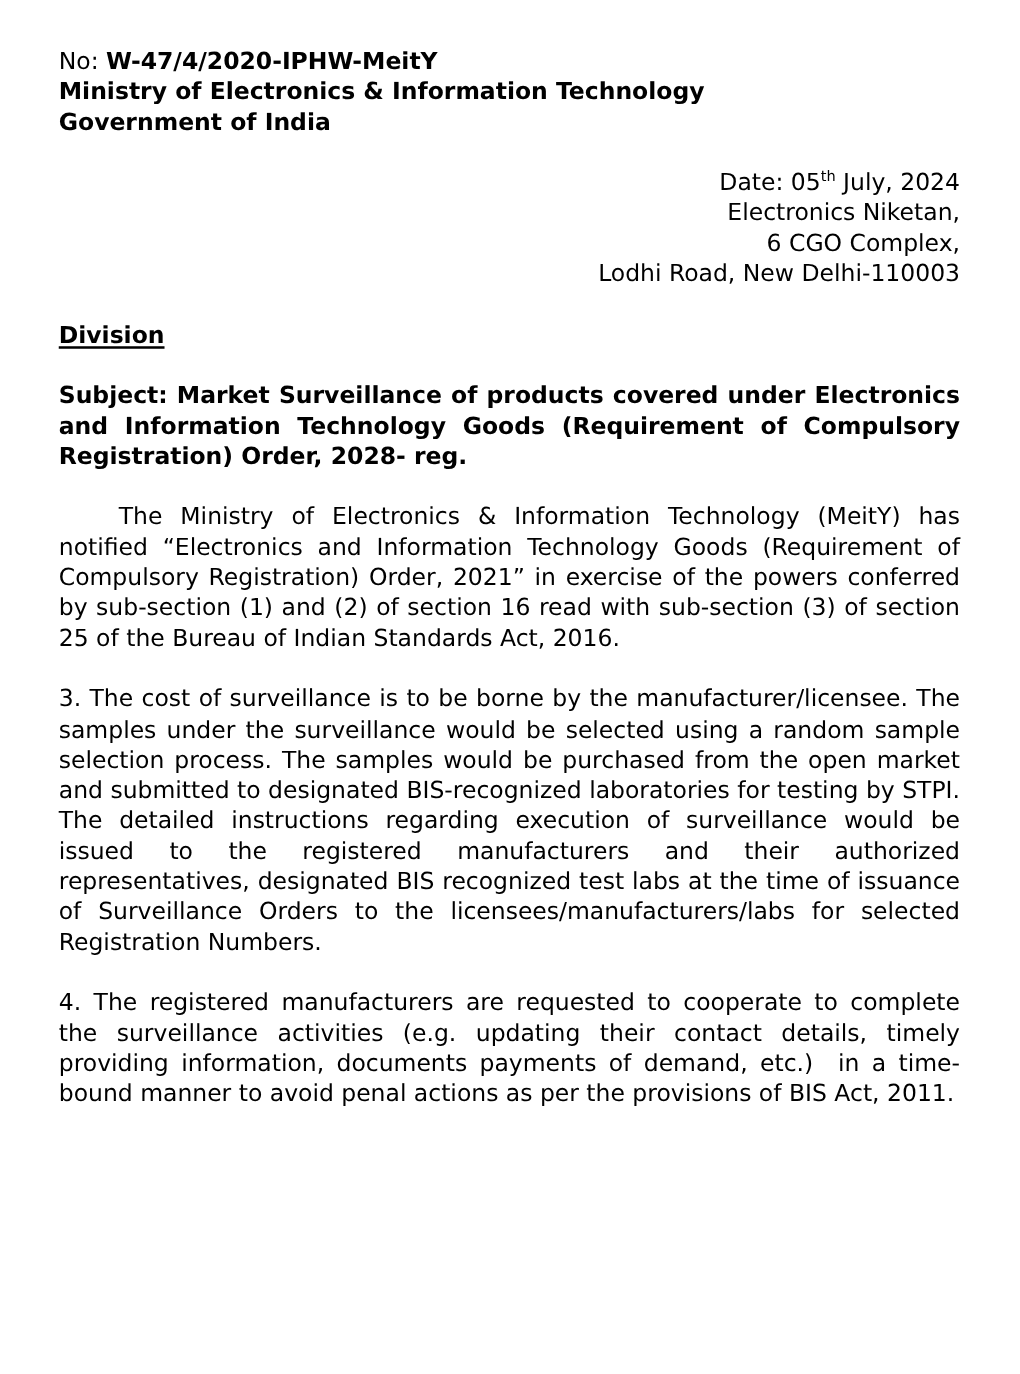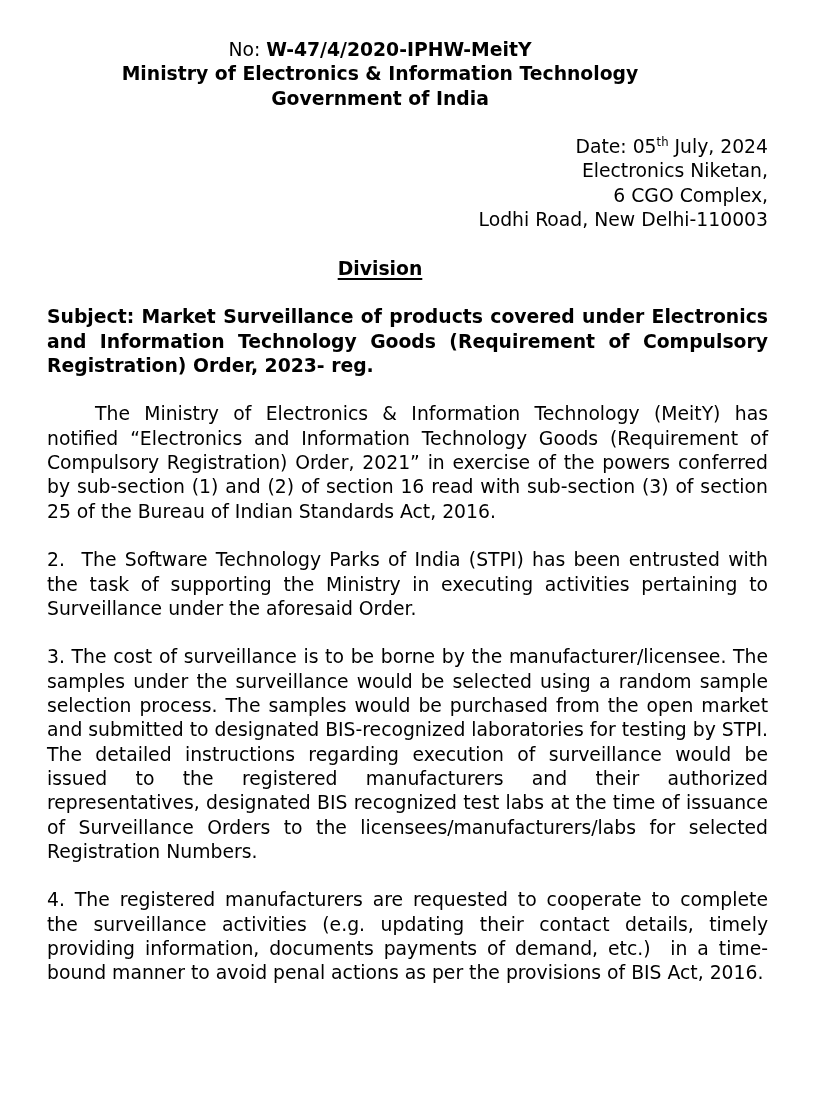--- a/index.html
+++ b/index.html
@@ -14,7 +14,7 @@
     overflow: hidden;
   }
   .block { margin-bottom: 24.3px; }
-  .centered { text-align: center; margin-right: 55px; }
+  .centered { text-align: left; margin-right: 55px; }
   .right { text-align: right; }
   .bold { font-weight: bold; }
   .justify { text-align: justify; white-space: pre-wrap; }

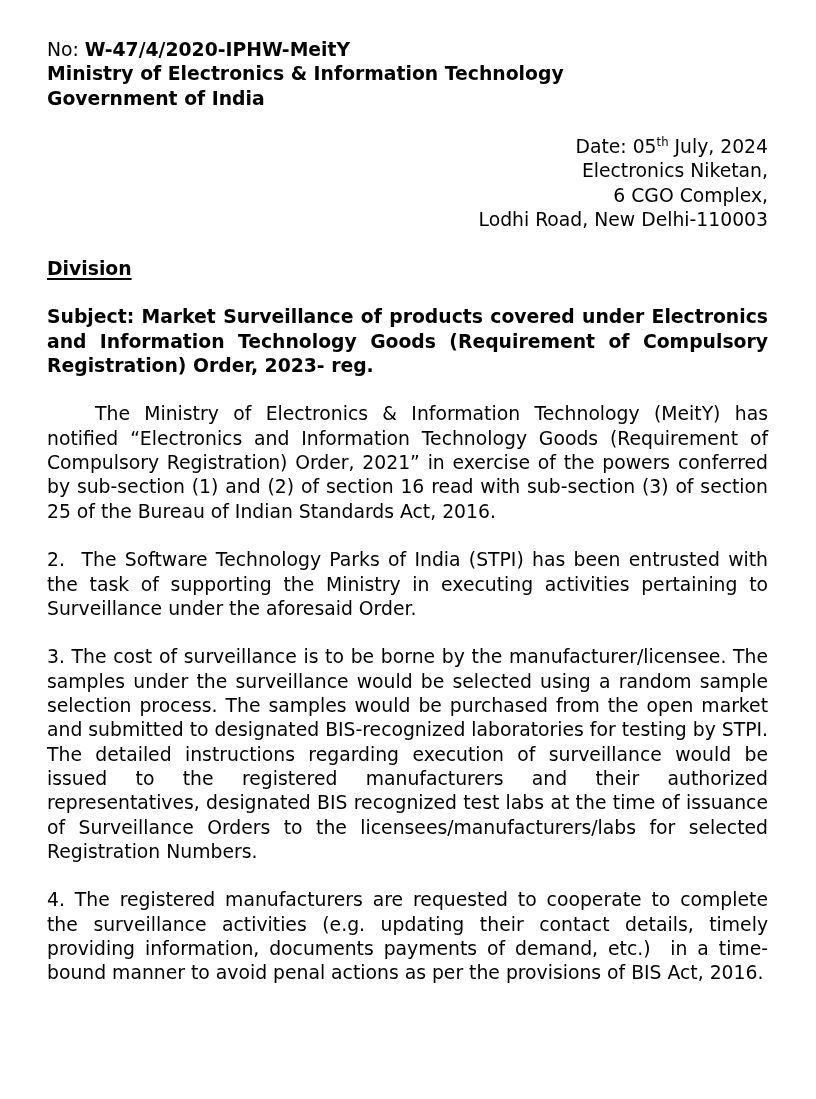--- a/index.html
+++ b/index.html
@@ -49,7 +49,7 @@
     <span class="heading-underline">Division</span>
   </div>
 
-  <p class="block bold justify">Subject: Market Surveillance of products covered under Electronics and Information Technology Goods (Requirement of Compulsory Registration) Order, 2023- reg.</p>
+  <p class="block bold justify">Subject: Market Surveillance of products covered under Electronics and Information Technology Goods (Requirement of Compulsory Registration) Order, 2028- reg.</p>
 
   <p class="block justify indent-first">The Ministry of Electronics &amp; Information Technology (MeitY) has notified “Electronics and Information Technology Goods (Requirement of Compulsory Registration) Order, 2021” in exercise of the powers conferred by sub-section (1) and (2) of section 16 read with sub-section (3) of section 25 of the Bureau of Indian Standards Act, 2016.</p>
 

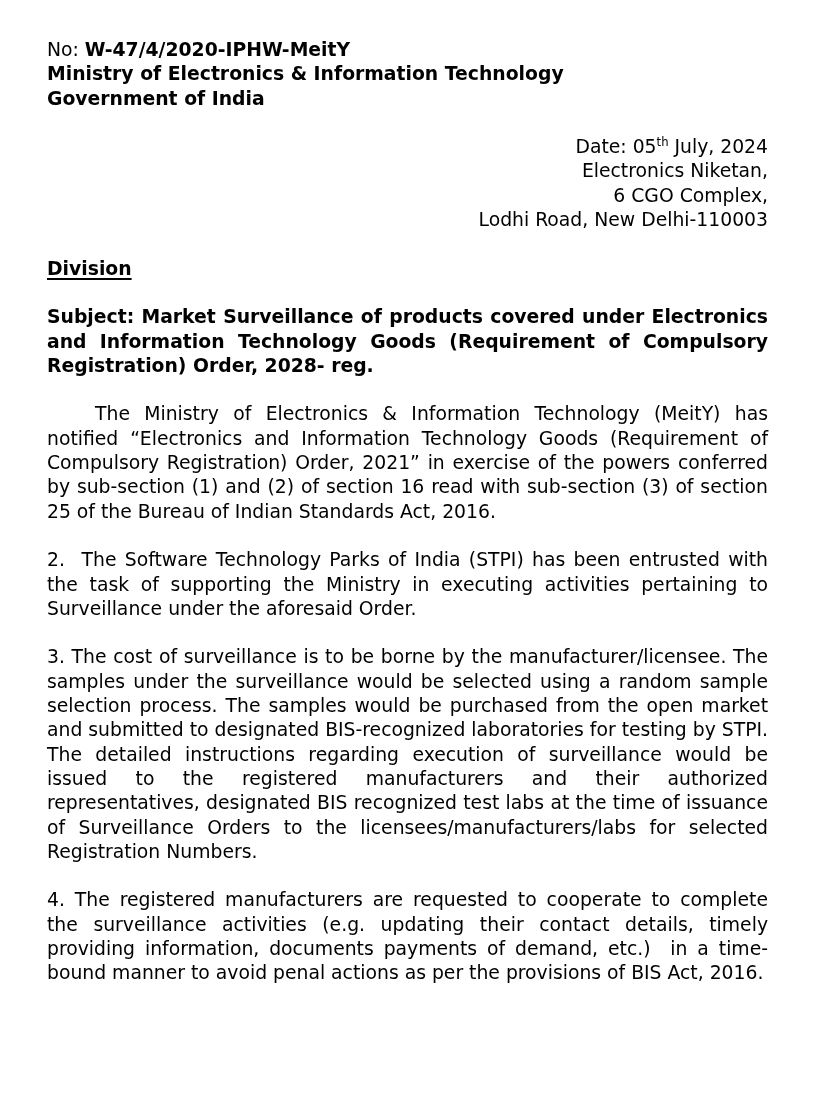--- a/index.html
+++ b/index.html
@@ -53,7 +53,6 @@
 
   <p class="block justify indent-first">The Ministry of Electronics &amp; Information Technology (MeitY) has notified “Electronics and Information Technology Goods (Requirement of Compulsory Registration) Order, 2021” in exercise of the powers conferred by sub-section (1) and (2) of section 16 read with sub-section (3) of section 25 of the Bureau of Indian Standards Act, 2016.</p>
 
-  <p class="block justify">2.  The Software Technology Parks of India (STPI) has been entrusted with the task of supporting the Ministry in executing activities pertaining to Surveillance under the aforesaid Order.</p>
 
   <p class="block justify">3. The cost of surveillance is to be borne by the manufacturer/licensee. The samples under the surveillance would be selected using a random sample selection process. The samples would be purchased from the open market and submitted to designated BIS-recognized laboratories for testing by STPI. The detailed instructions regarding execution of surveillance would be issued to the registered manufacturers and their authorized representatives, designated BIS recognized test labs at the time of issuance of Surveillance Orders to the licensees/manufacturers/labs for selected Registration Numbers.</p>
 

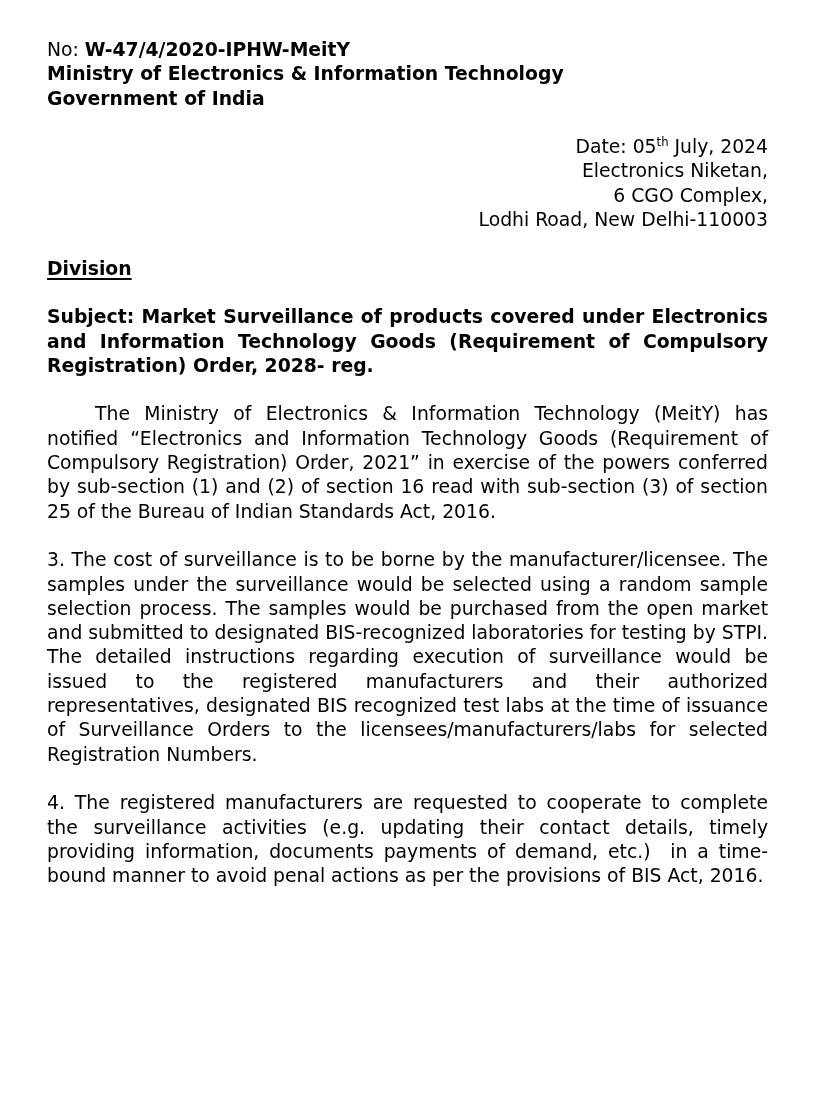--- a/index.html
+++ b/index.html
@@ -56,7 +56,7 @@
 
   <p class="block justify">3. The cost of surveillance is to be borne by the manufacturer/licensee. The samples under the surveillance would be selected using a random sample selection process. The samples would be purchased from the open market and submitted to designated BIS-recognized laboratories for testing by STPI. The detailed instructions regarding execution of surveillance would be issued to the registered manufacturers and their authorized representatives, designated BIS recognized test labs at the time of issuance of Surveillance Orders to the licensees/manufacturers/labs for selected Registration Numbers.</p>
 
-  <p class="block justify">4. The registered manufacturers are requested to cooperate to complete the surveillance activities (e.g. updating their contact details, timely providing information, documents payments of demand, etc.)  in a time-bound manner to avoid penal actions as per the provisions of BIS Act, 2016.</p>
+  <p class="block justify">4. The registered manufacturers are requested to cooperate to complete the surveillance activities (e.g. updating their contact details, timely providing information, documents payments of demand, etc.)  in a time-bound manner to avoid penal actions as per the provisions of BIS Act, 2011.</p>
 
 
 </div>

